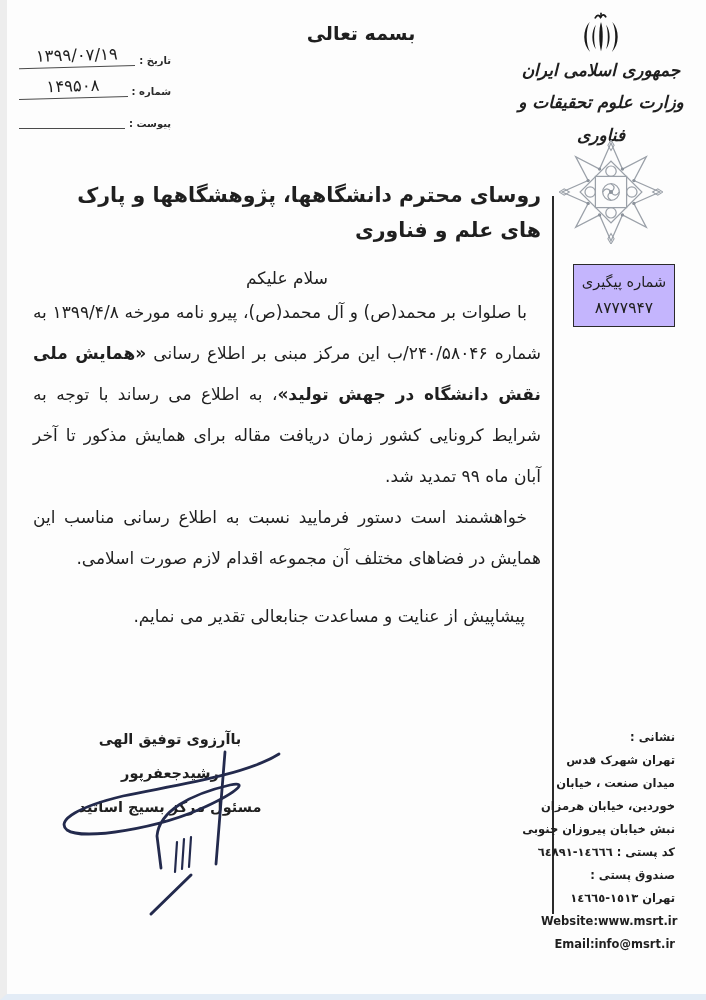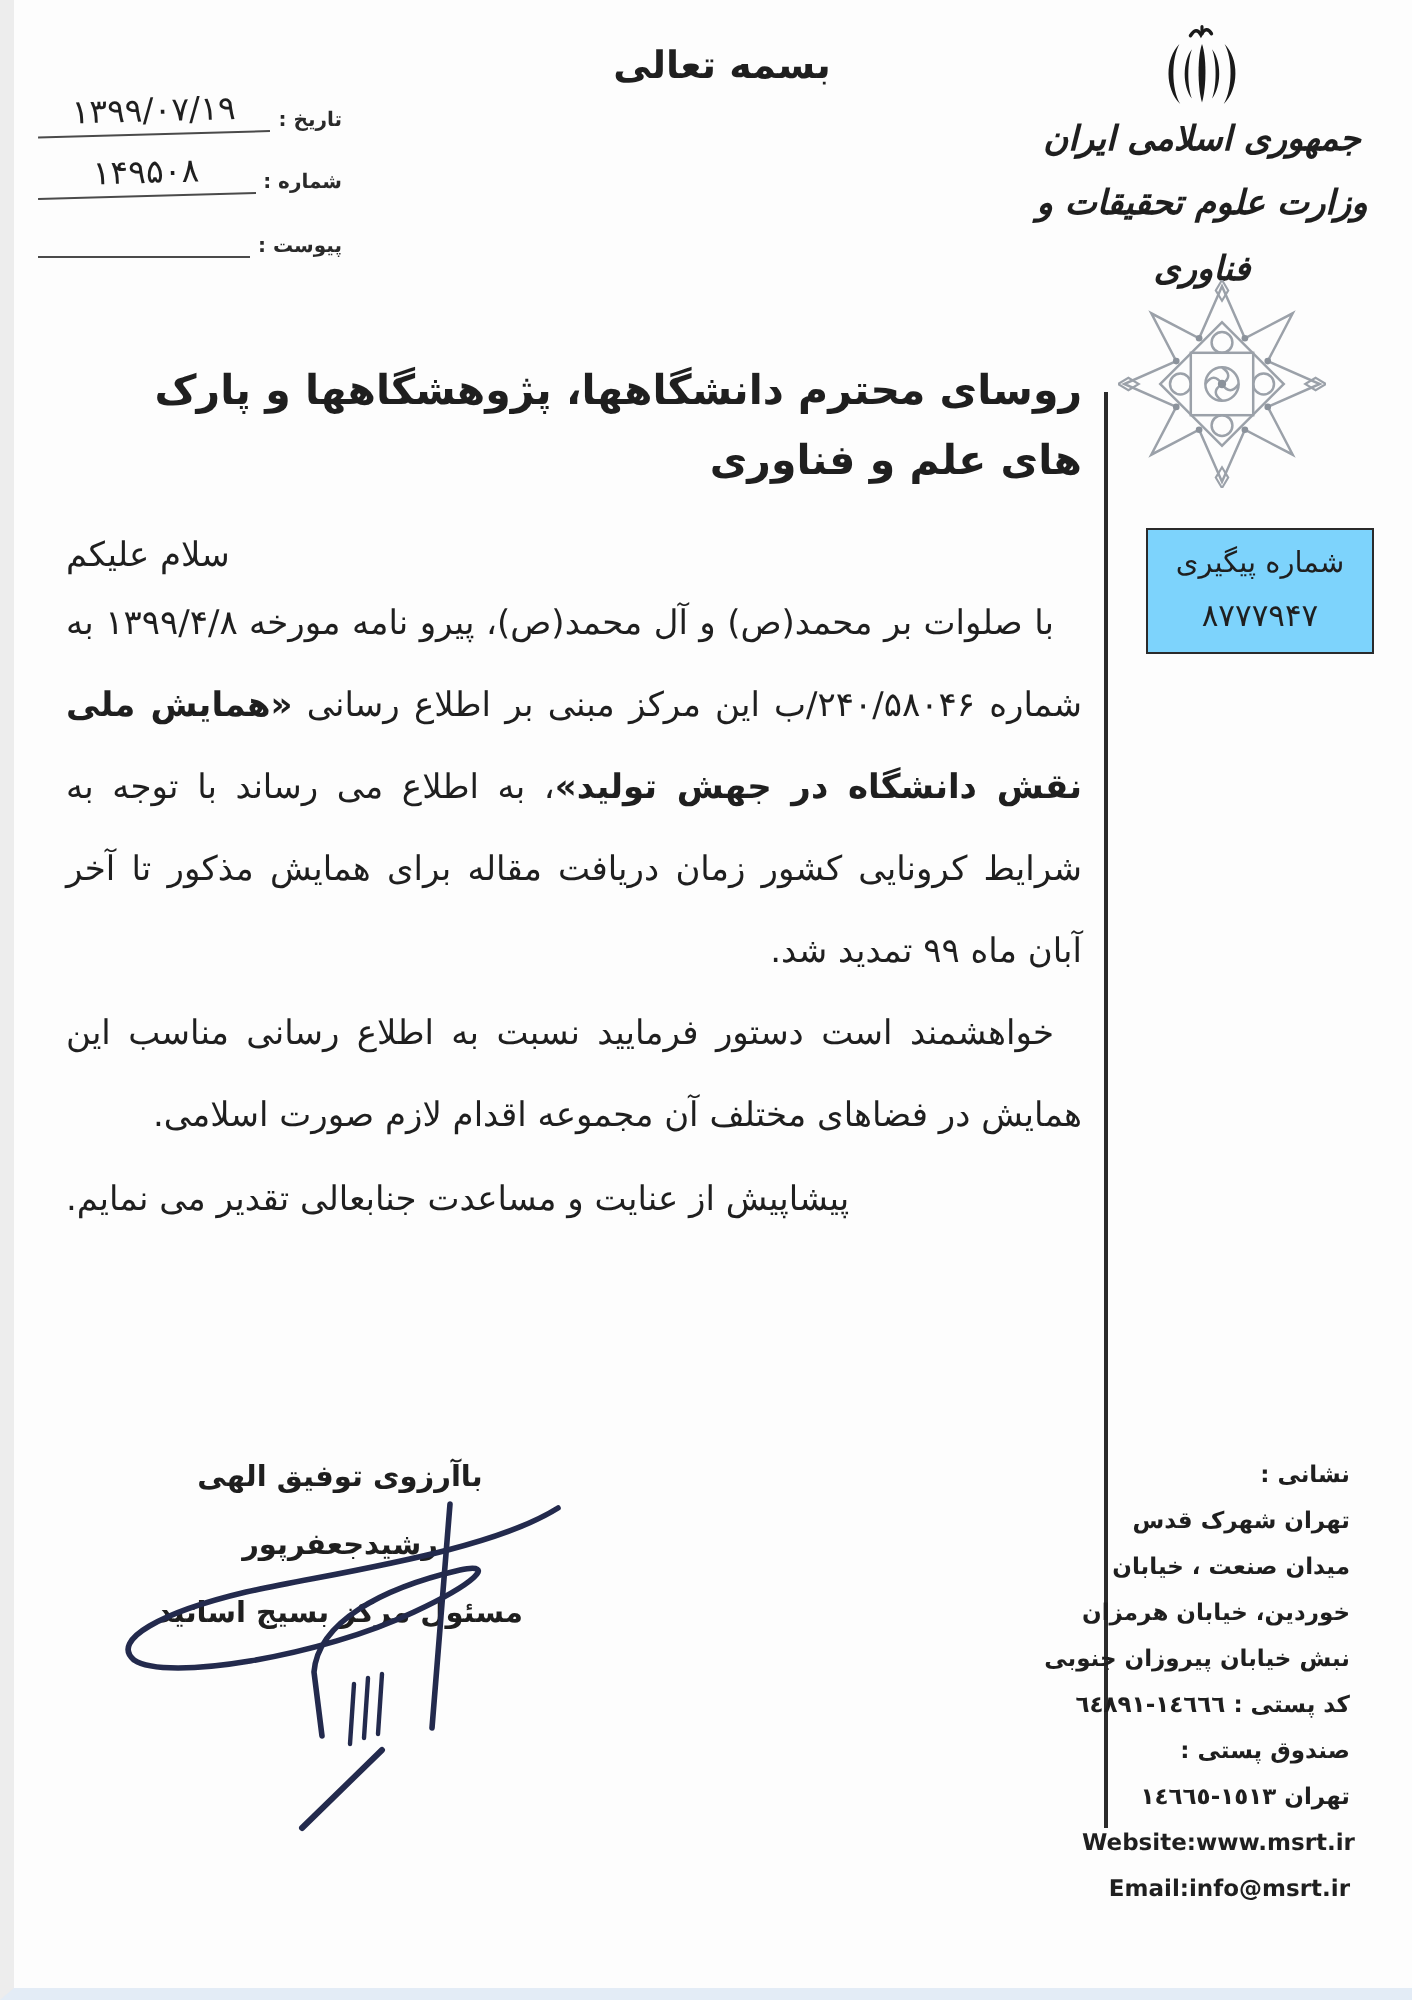--- a/index.html
+++ b/index.html
@@ -48,7 +48,7 @@
   
   .letter-main{position:absolute;top:178px;left:26px;width:508px;direction:rtl;}
   .recipient{font-size:20.5px;font-weight:bold;line-height:1.7;text-align:right;margin:0 0 20px 0;}
-  .salutation{font-size:17px;margin:0 0 4px 0;text-align:left;}
+  .salutation{font-size:17px;margin:0 0 4px 0;text-align:center;}
   .para{font-size:17px;line-height:2.42;text-align:justify;margin:0;}
   .para .indent{display:inline-block;width:14px;}
   .para b{font-weight:bold;}

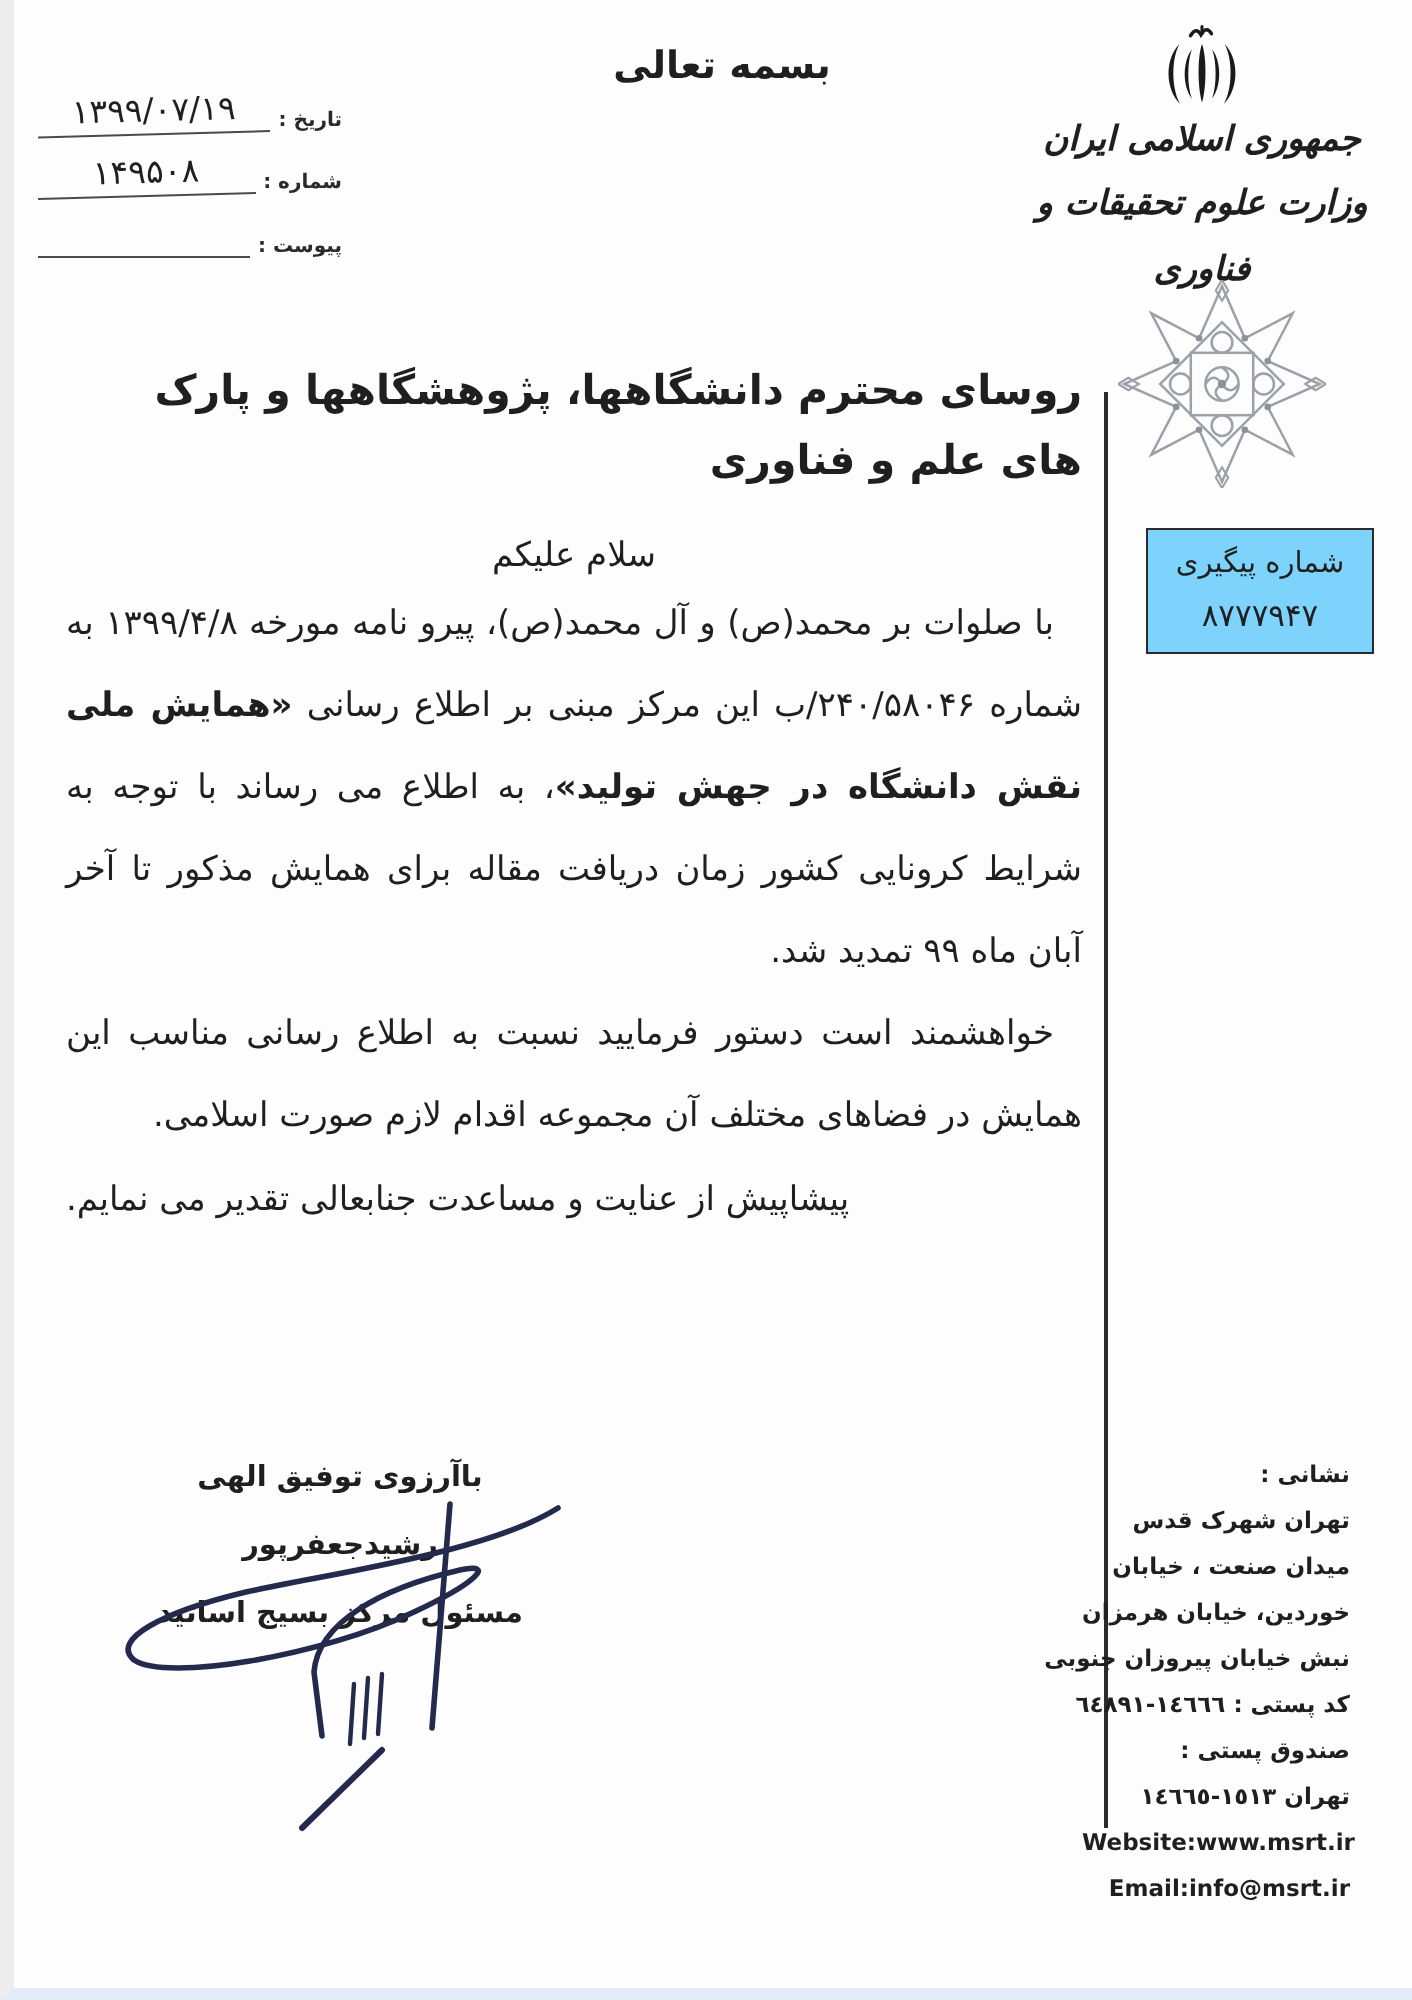--- a/index.html
+++ b/index.html
@@ -40,8 +40,8 @@
   .vline{position:absolute;left:545px;top:196px;width:2px;height:718px;background:#2b2b2b;}
 
   
-  .tracking-box{position:absolute;top:264px;left:566px;width:114px;border:1.6px solid #2b2b2b;
-    background:#7dd3fc;text-align:center;padding:7px 3px 9px 3px;box-sizing:border-box;}
+  .tracking-box{position:absolute;top:264px;left:566px;width:102px;border:1.6px solid #2b2b2b;
+    background:#c4b5fd;text-align:center;padding:7px 3px 9px 3px;box-sizing:border-box;}
   .tracking-label{font-size:14.5px;line-height:1.5;}
   .tracking-value{font-size:15.5px;margin-top:5px;letter-spacing:1px;}
 

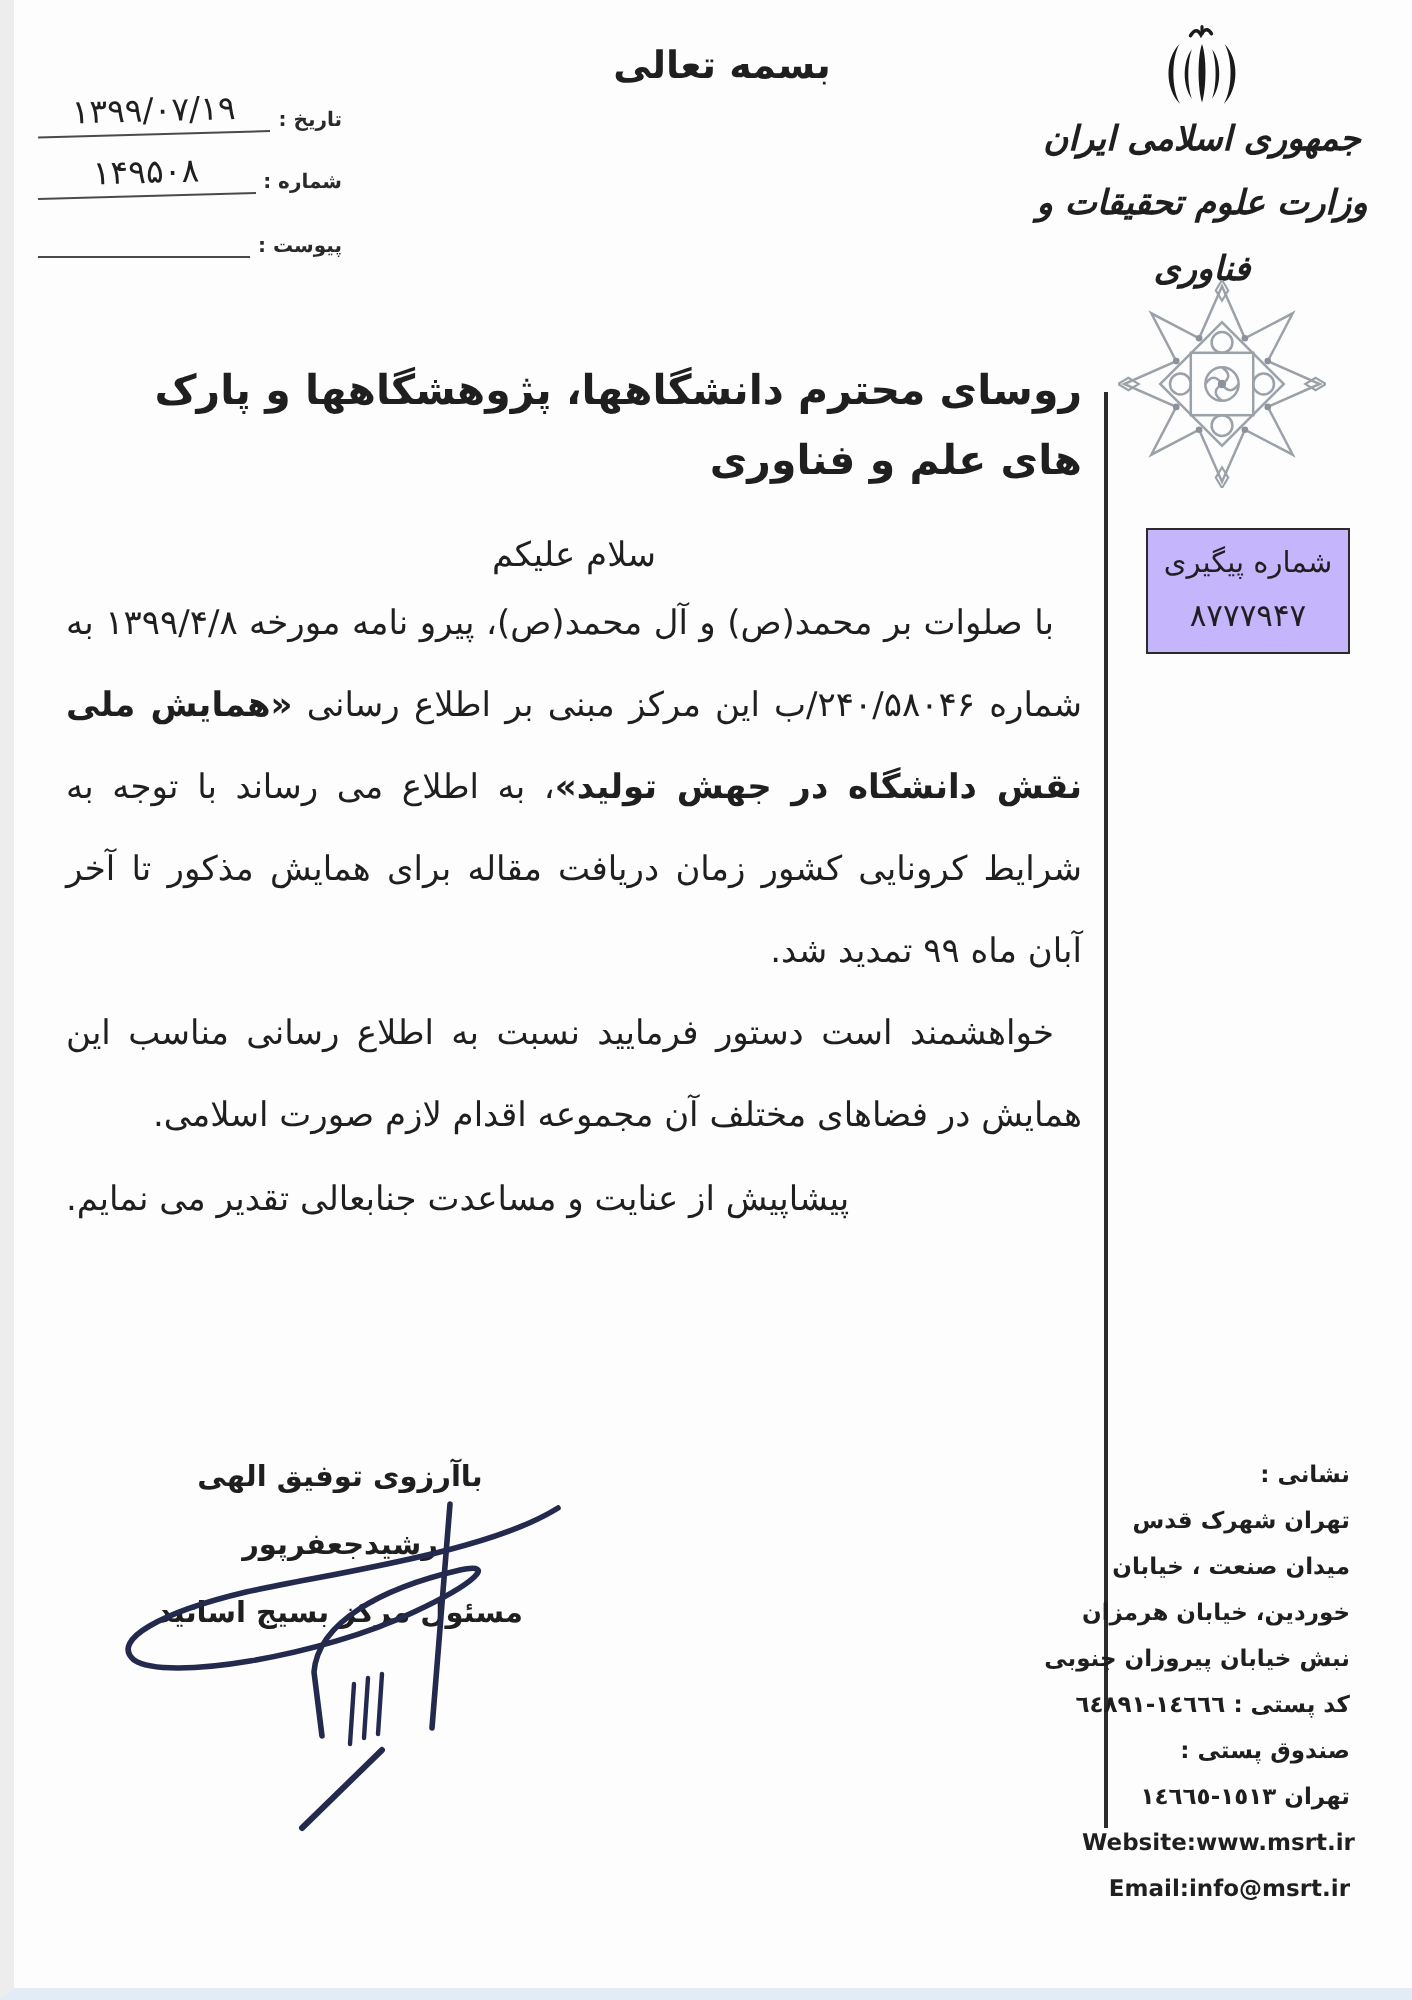--- a/index.html
+++ b/index.html
@@ -52,7 +52,7 @@
   .para{font-size:17px;line-height:2.42;text-align:justify;margin:0;}
   .para .indent{display:inline-block;width:14px;}
   .para b{font-weight:bold;}
-  .closing{font-size:17px;line-height:2.42;text-align:left;margin:0;}
+  .closing{font-size:17px;line-height:2.42;text-align:right;margin:16px;}
 
   
   .sig-block{position:absolute;top:722px;left:46px;width:234px;text-align:center;

